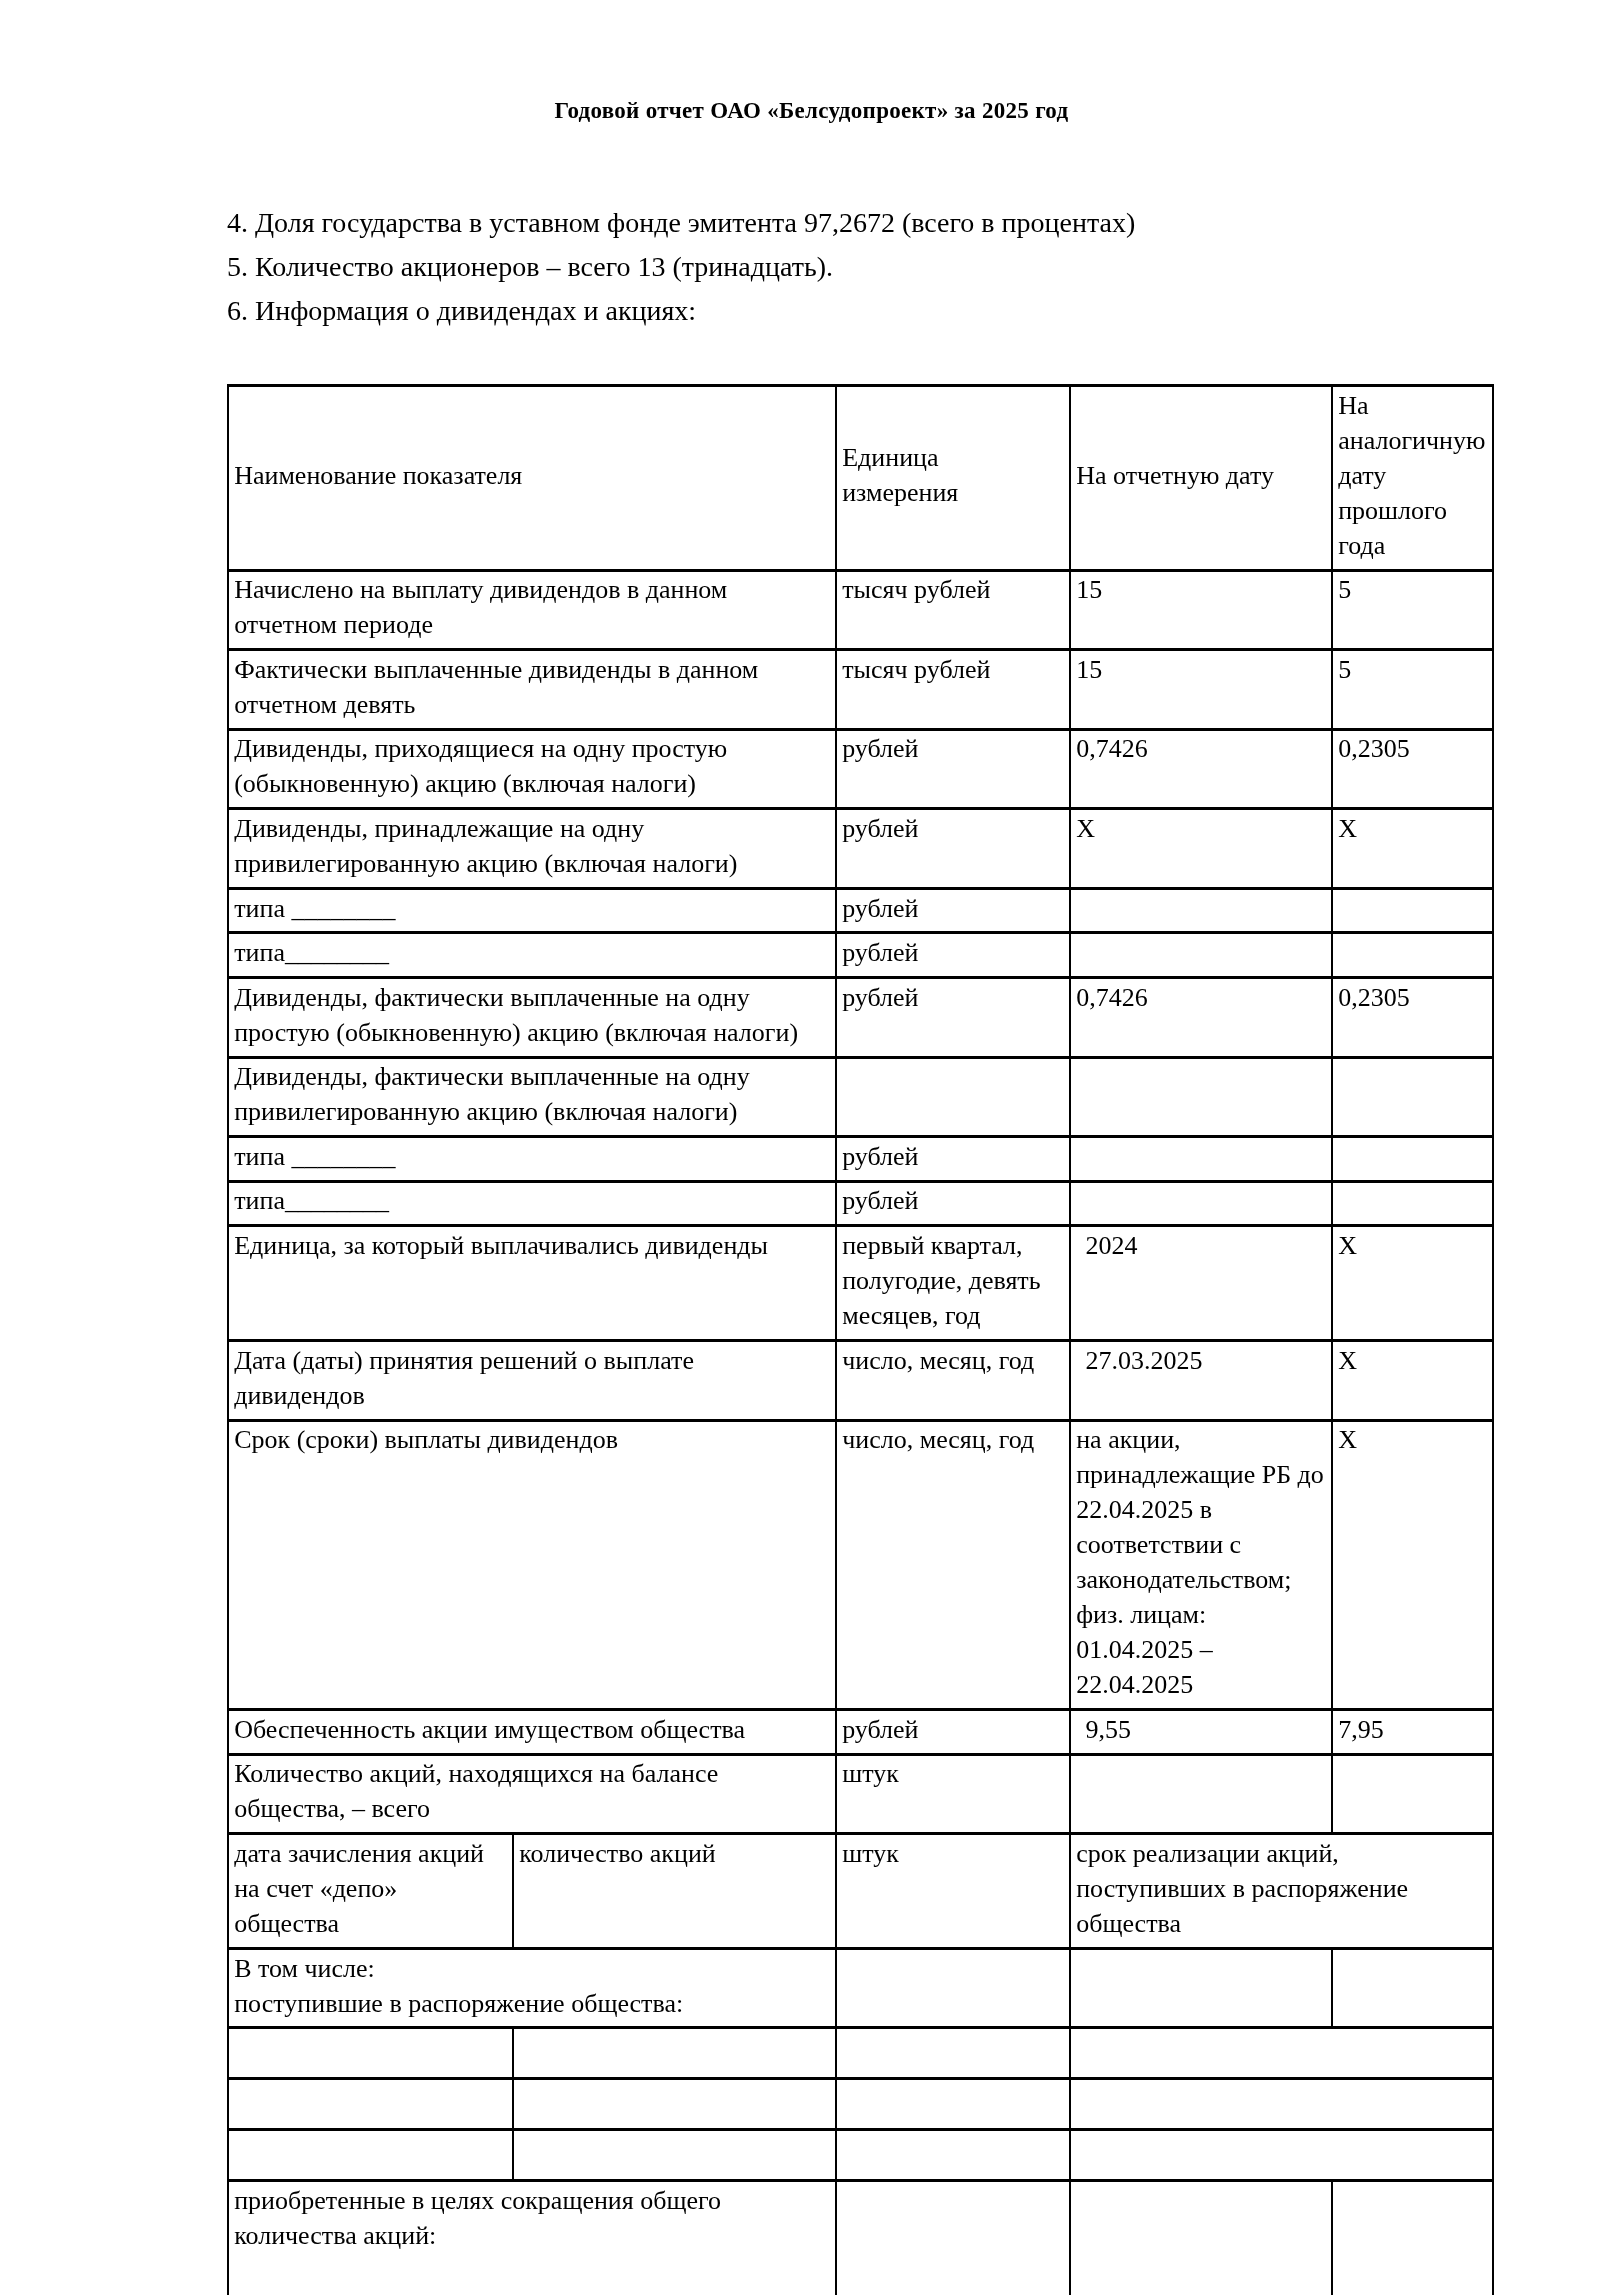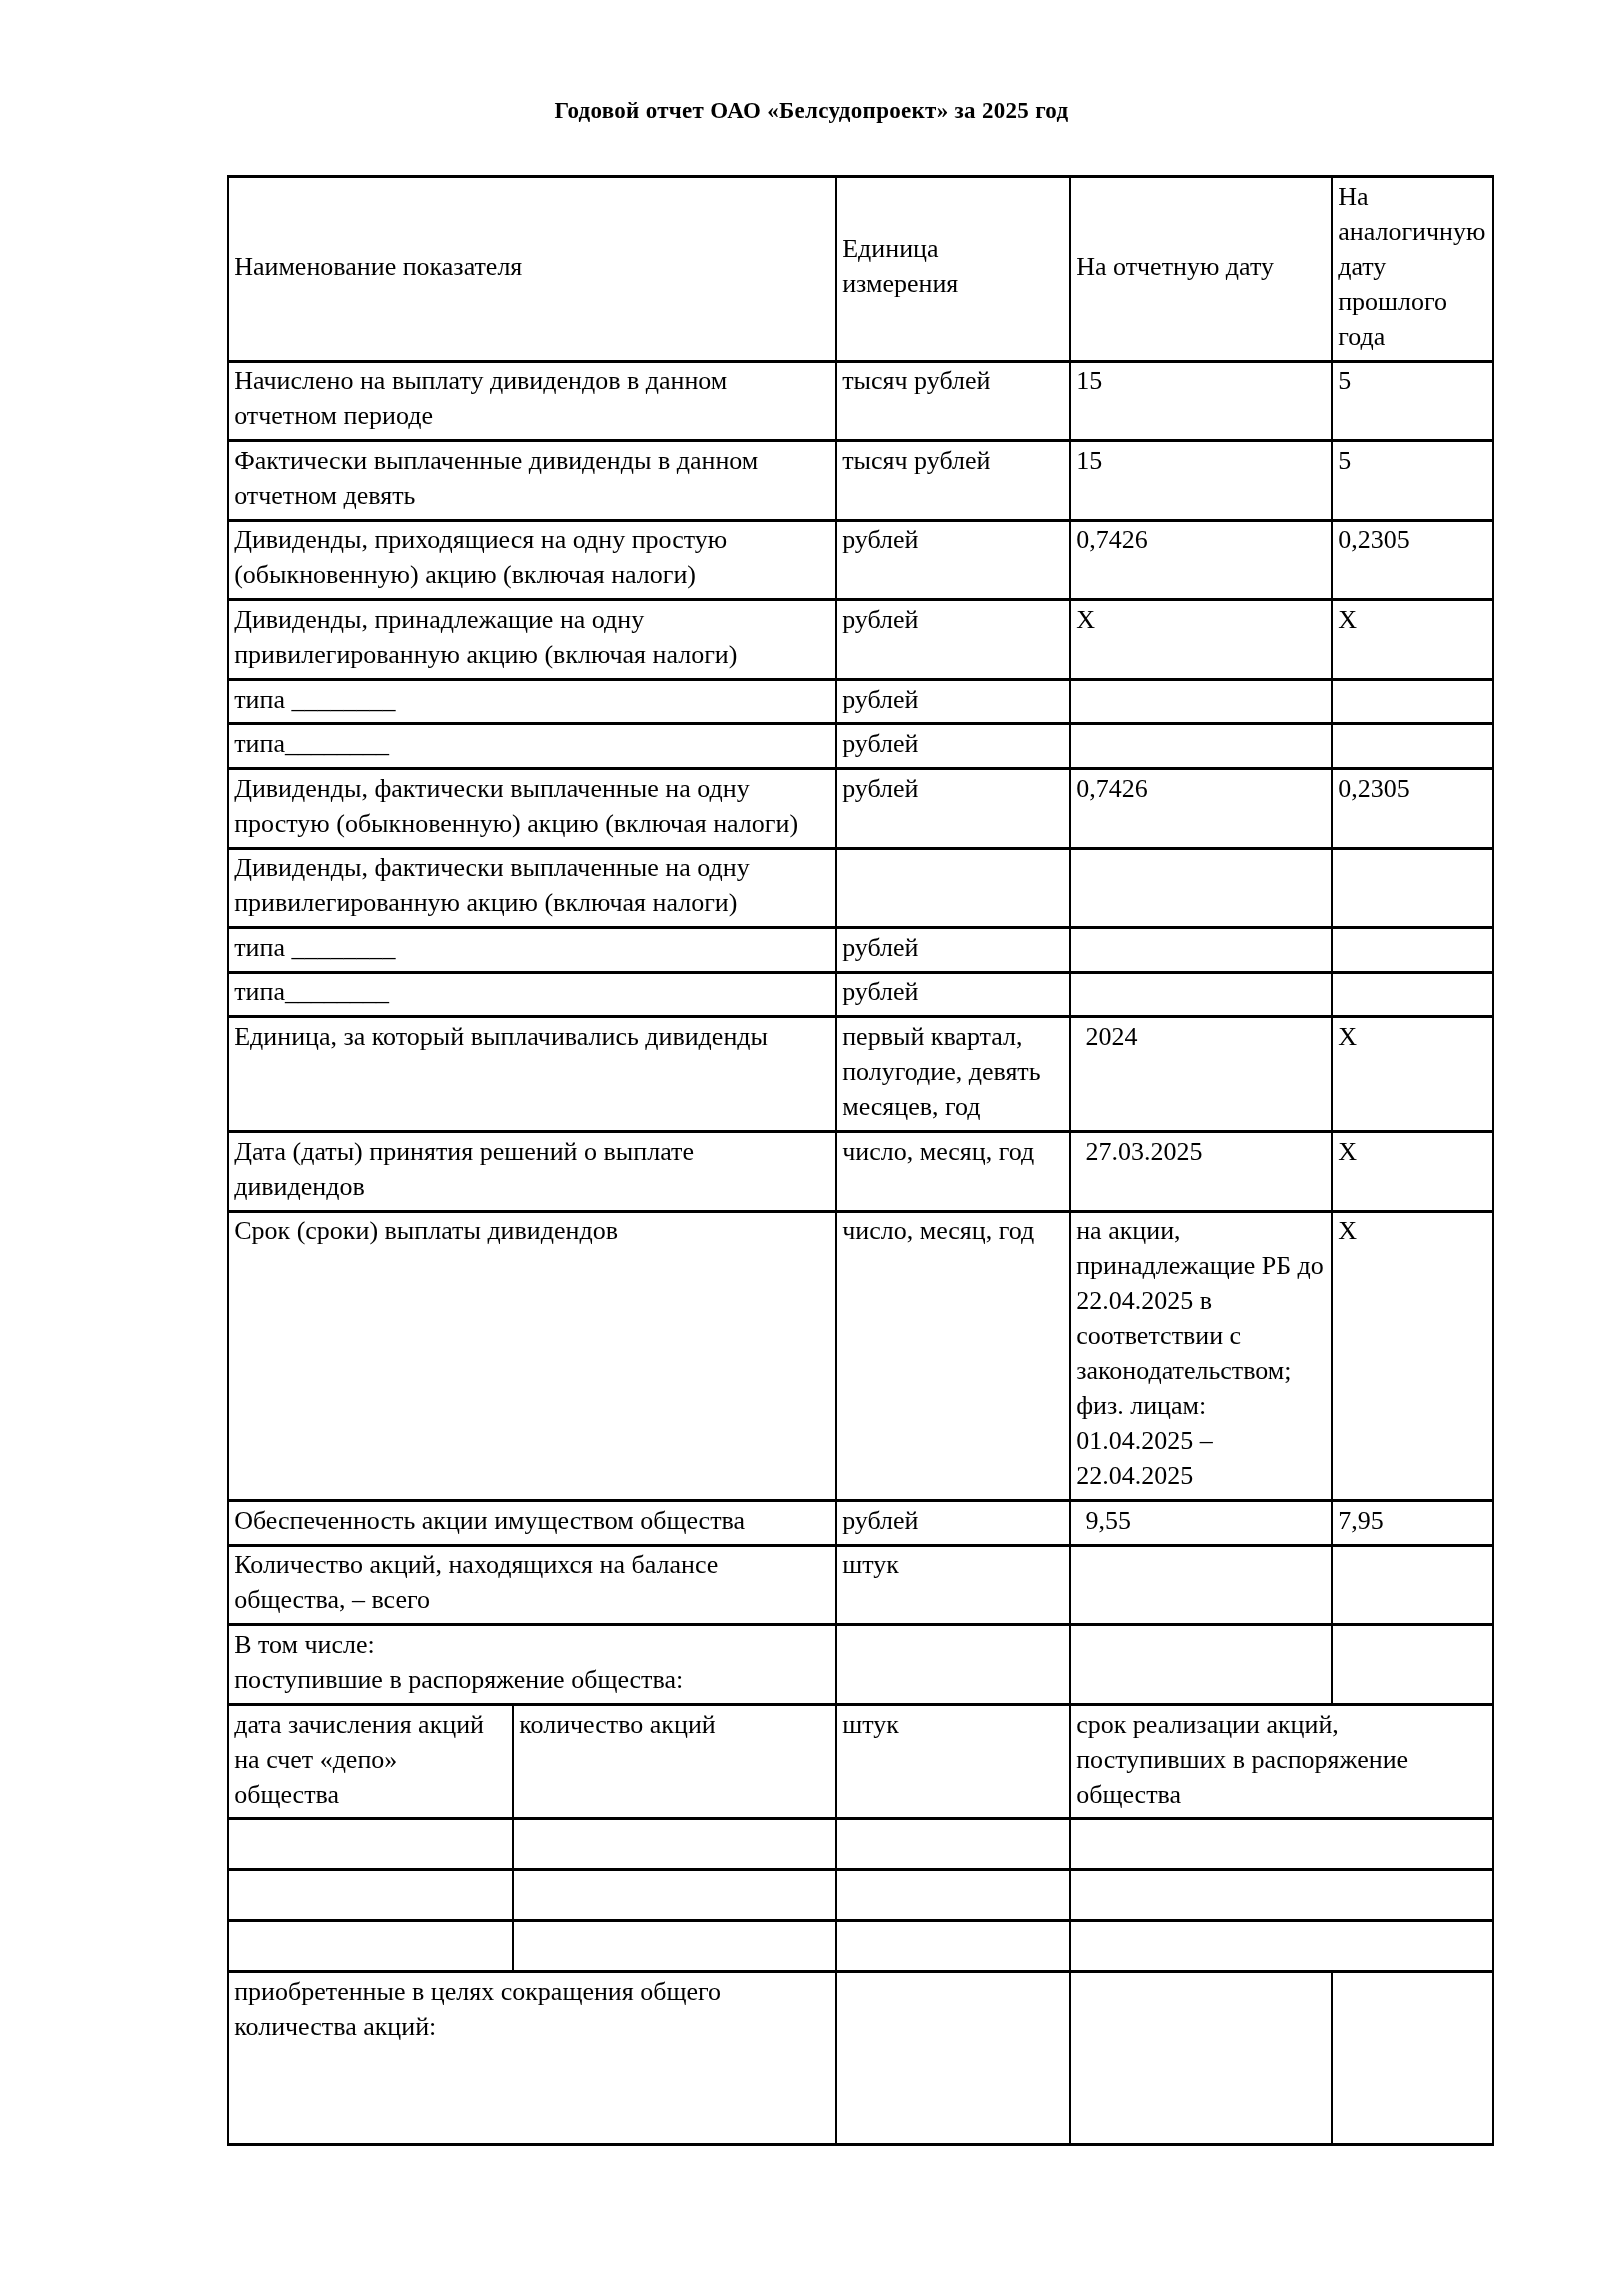--- a/index.html
+++ b/index.html
@@ -77,6 +77,11 @@
     <h1 class="doc-title">Годовой отчет ОАО «Белсудопроект» за 2025 год</h1>
   </div>
 
+  <div class="paras">
+    <p>4. Доля государства в уставном фонде эмитента 97,2672 (всего в процентах)</p>
+    <p>5. Количество акционеров – всего 13 (тринадцать).</p>
+    <p>6. Информация о дивидендах и акциях:</p>
+  </div>
 
   <div class="tbl-wrap">
     <table class="tbl">

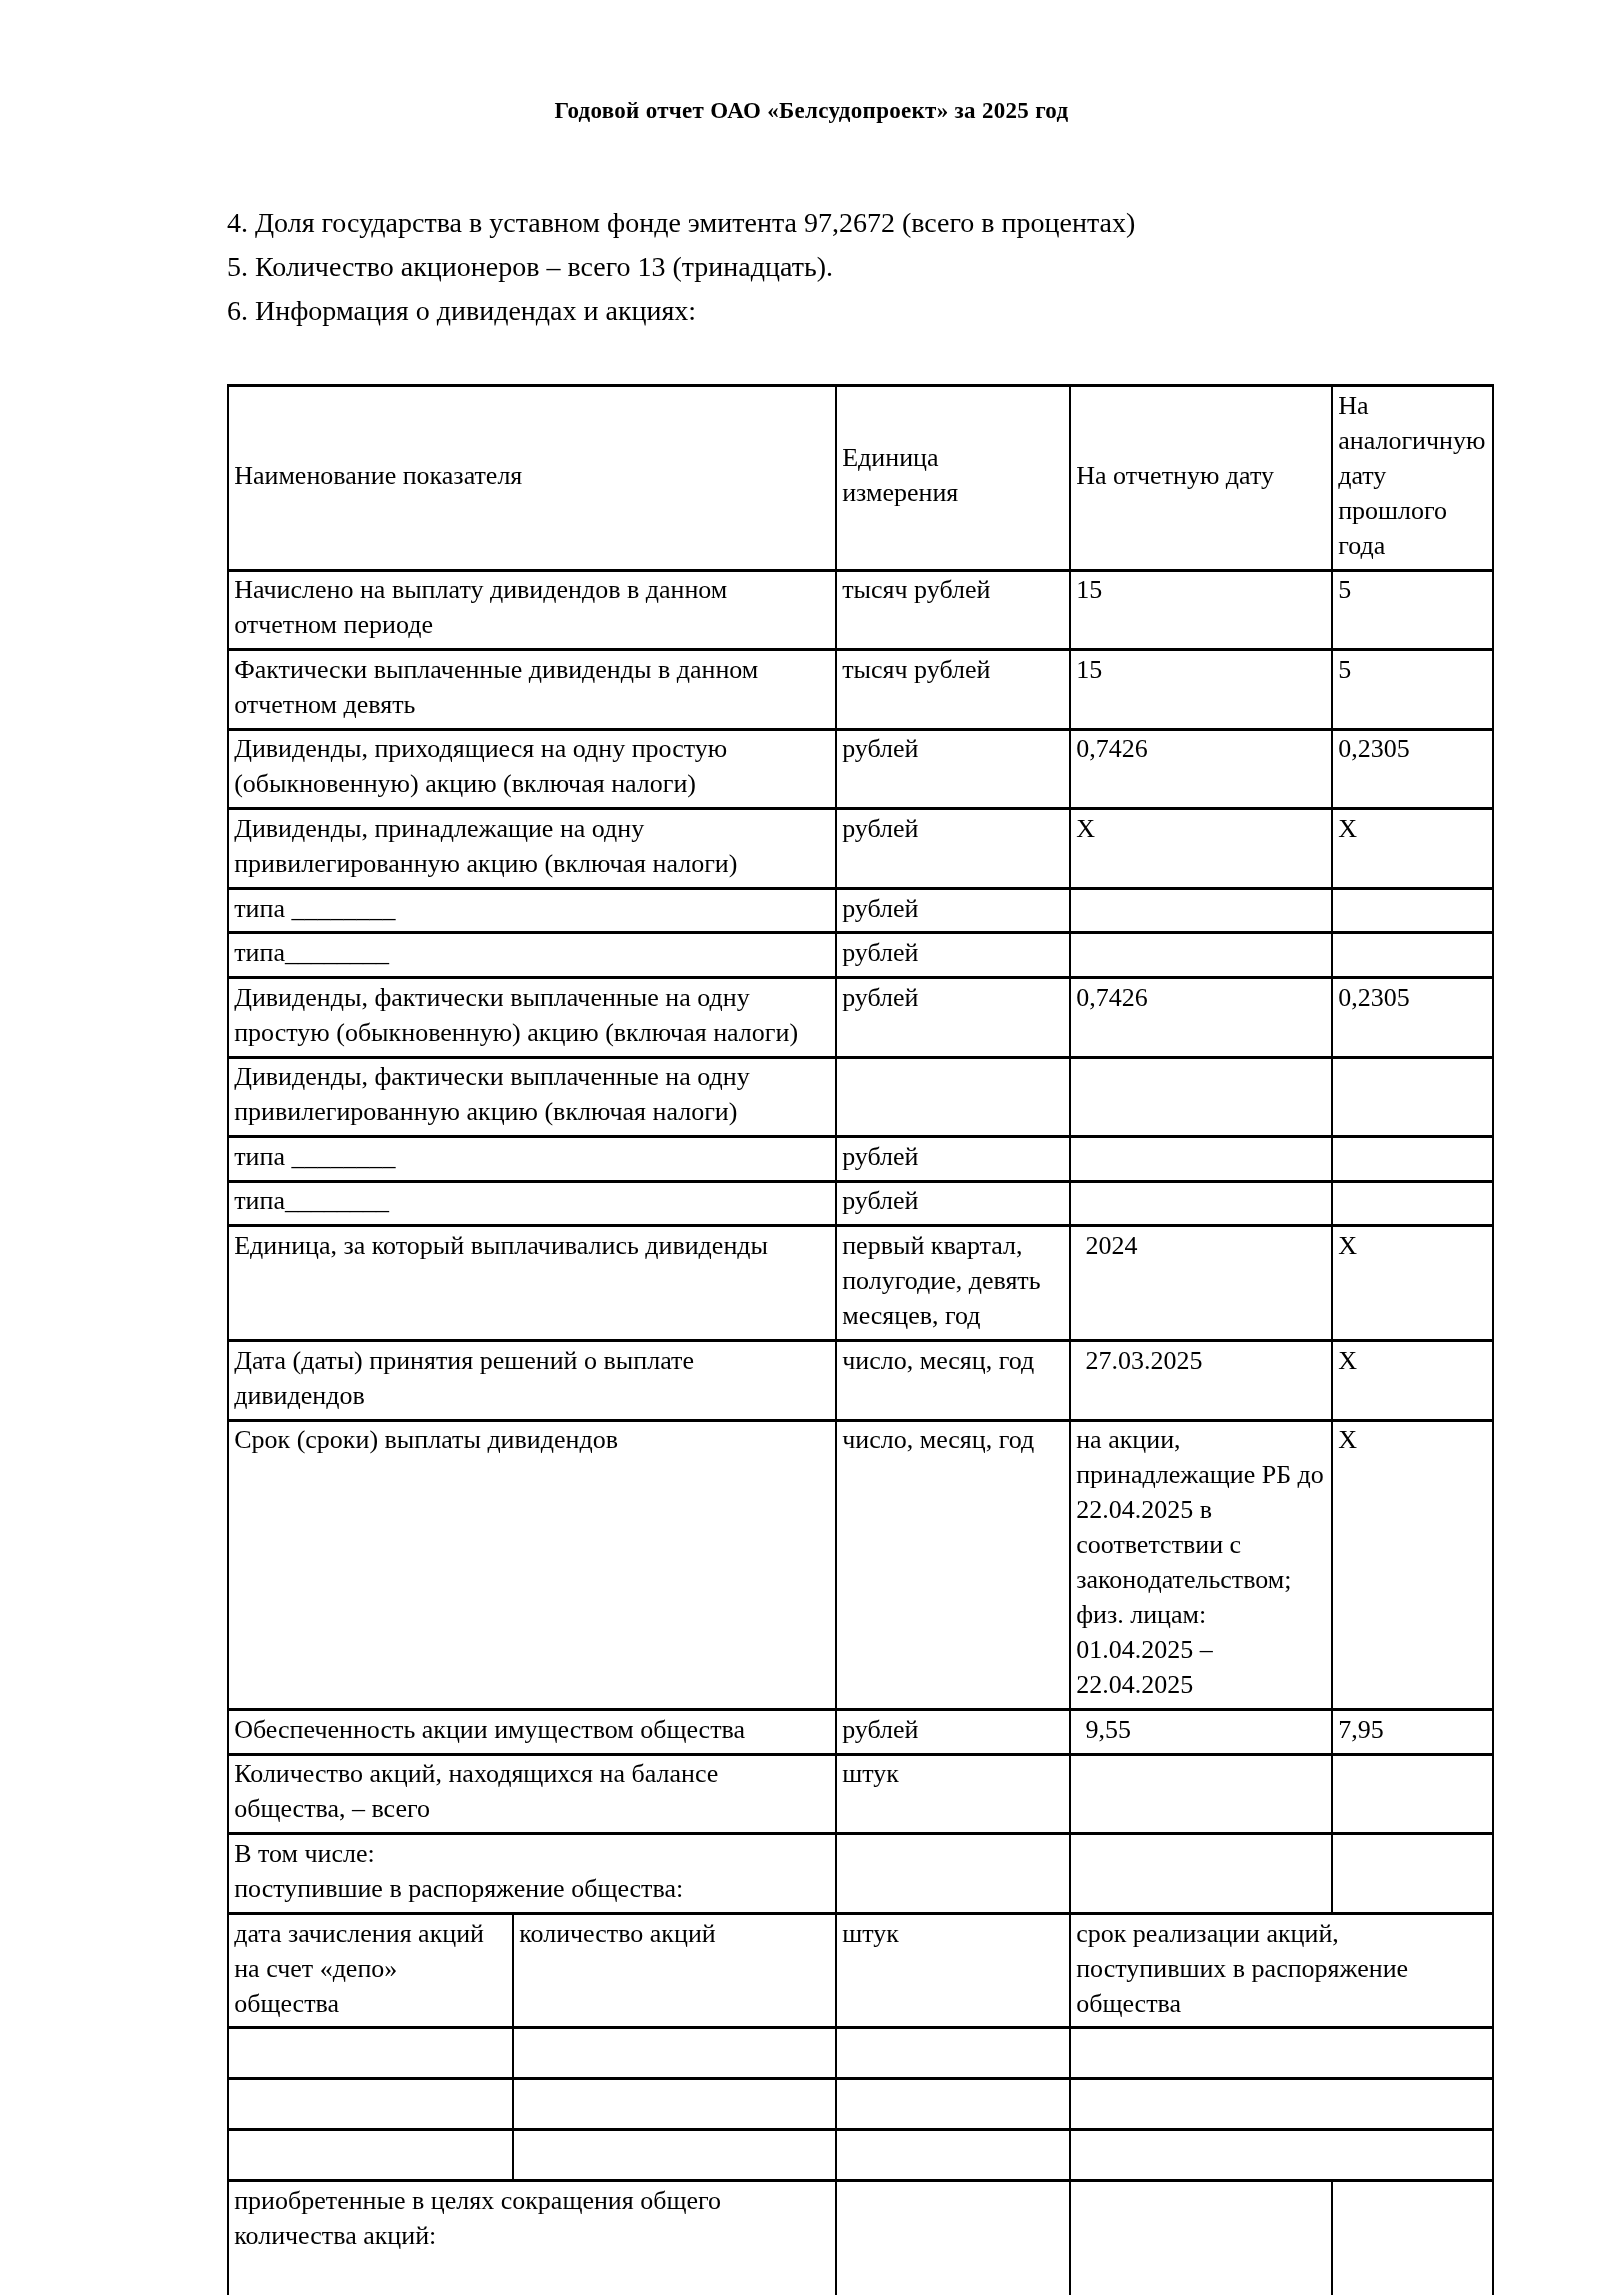--- a/index.html
+++ b/index.html
@@ -208,20 +208,20 @@
       </tr>
 
       <tr>
-        <td colspan="2">В том числе:
-поступившие в распоряжение общества:</td>
-        <td></td>
-        <td></td>
-        <td></td>
-      </tr>
-
-      <tr>
         <td>дата зачисления акций на счет «депо» общества</td>
         <td>количество акций</td>
         <td>штук</td>
         <td colspan="2">срок реализации акций, поступивших в распоряжение общества</td>
       </tr>
 
+      <tr>
+        <td colspan="2">В том числе:
+поступившие в распоряжение общества:</td>
+        <td></td>
+        <td></td>
+        <td></td>
+      </tr>
+
       <tr class="r-empty">
         <td></td>
         <td></td>

